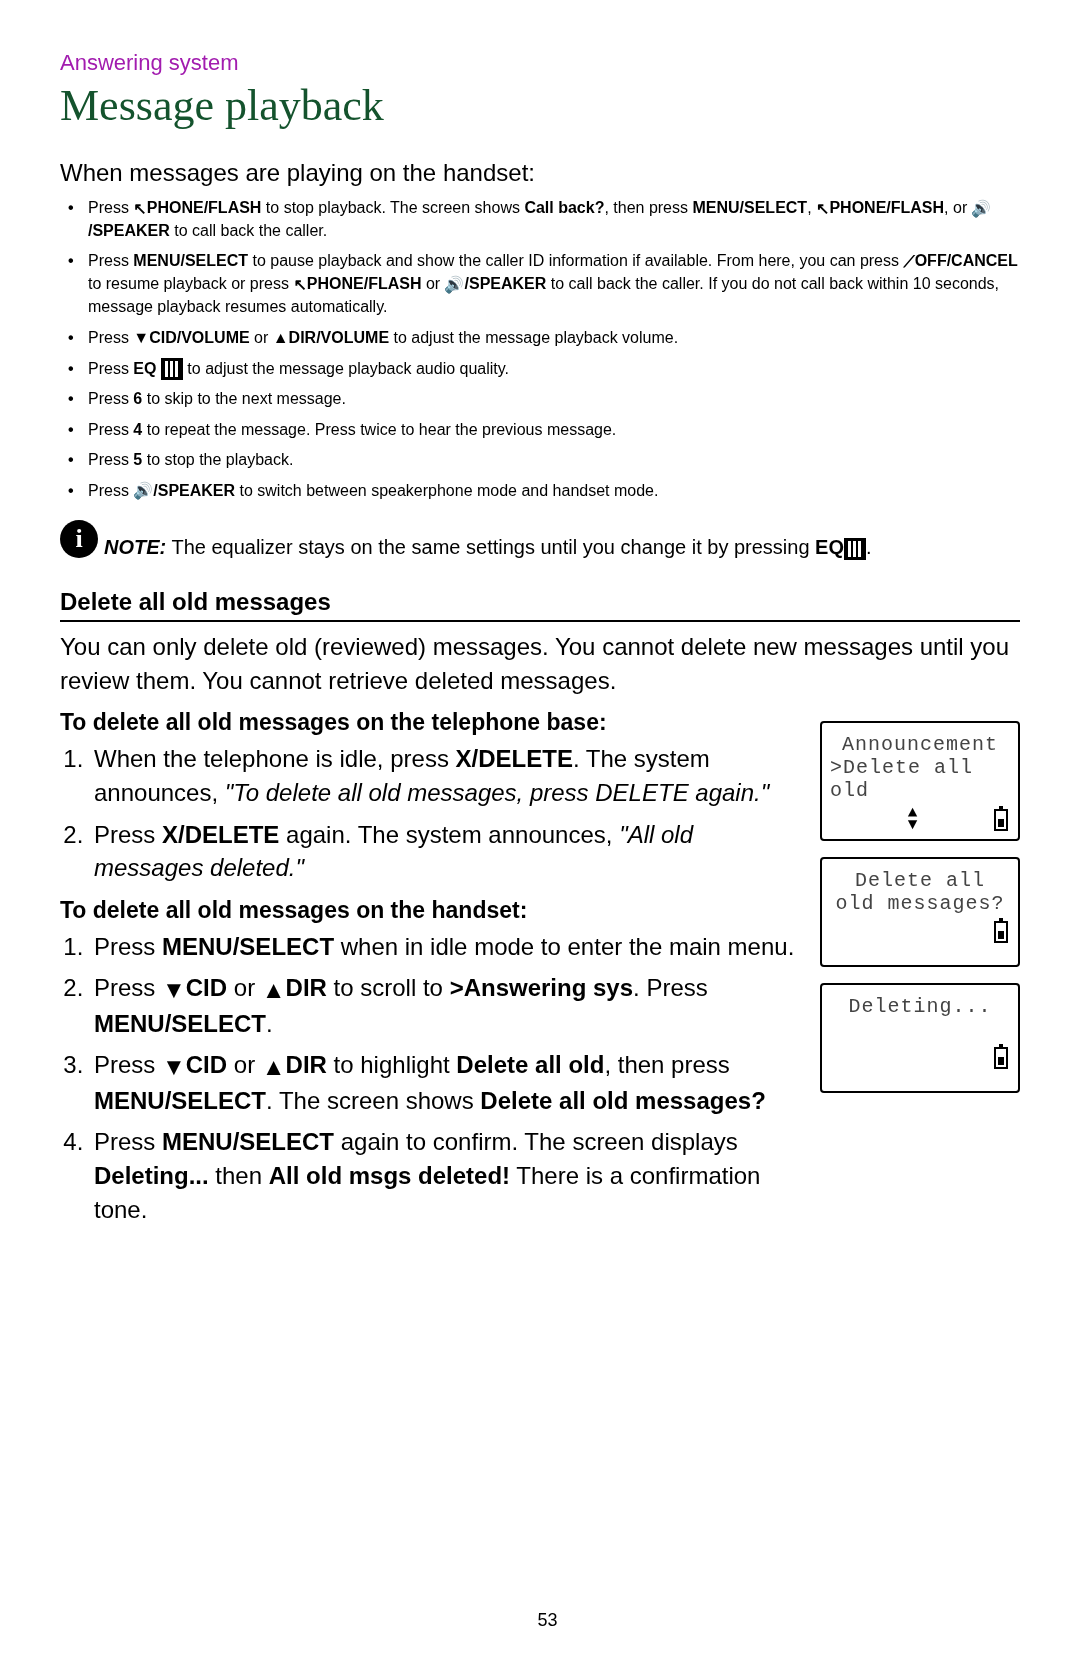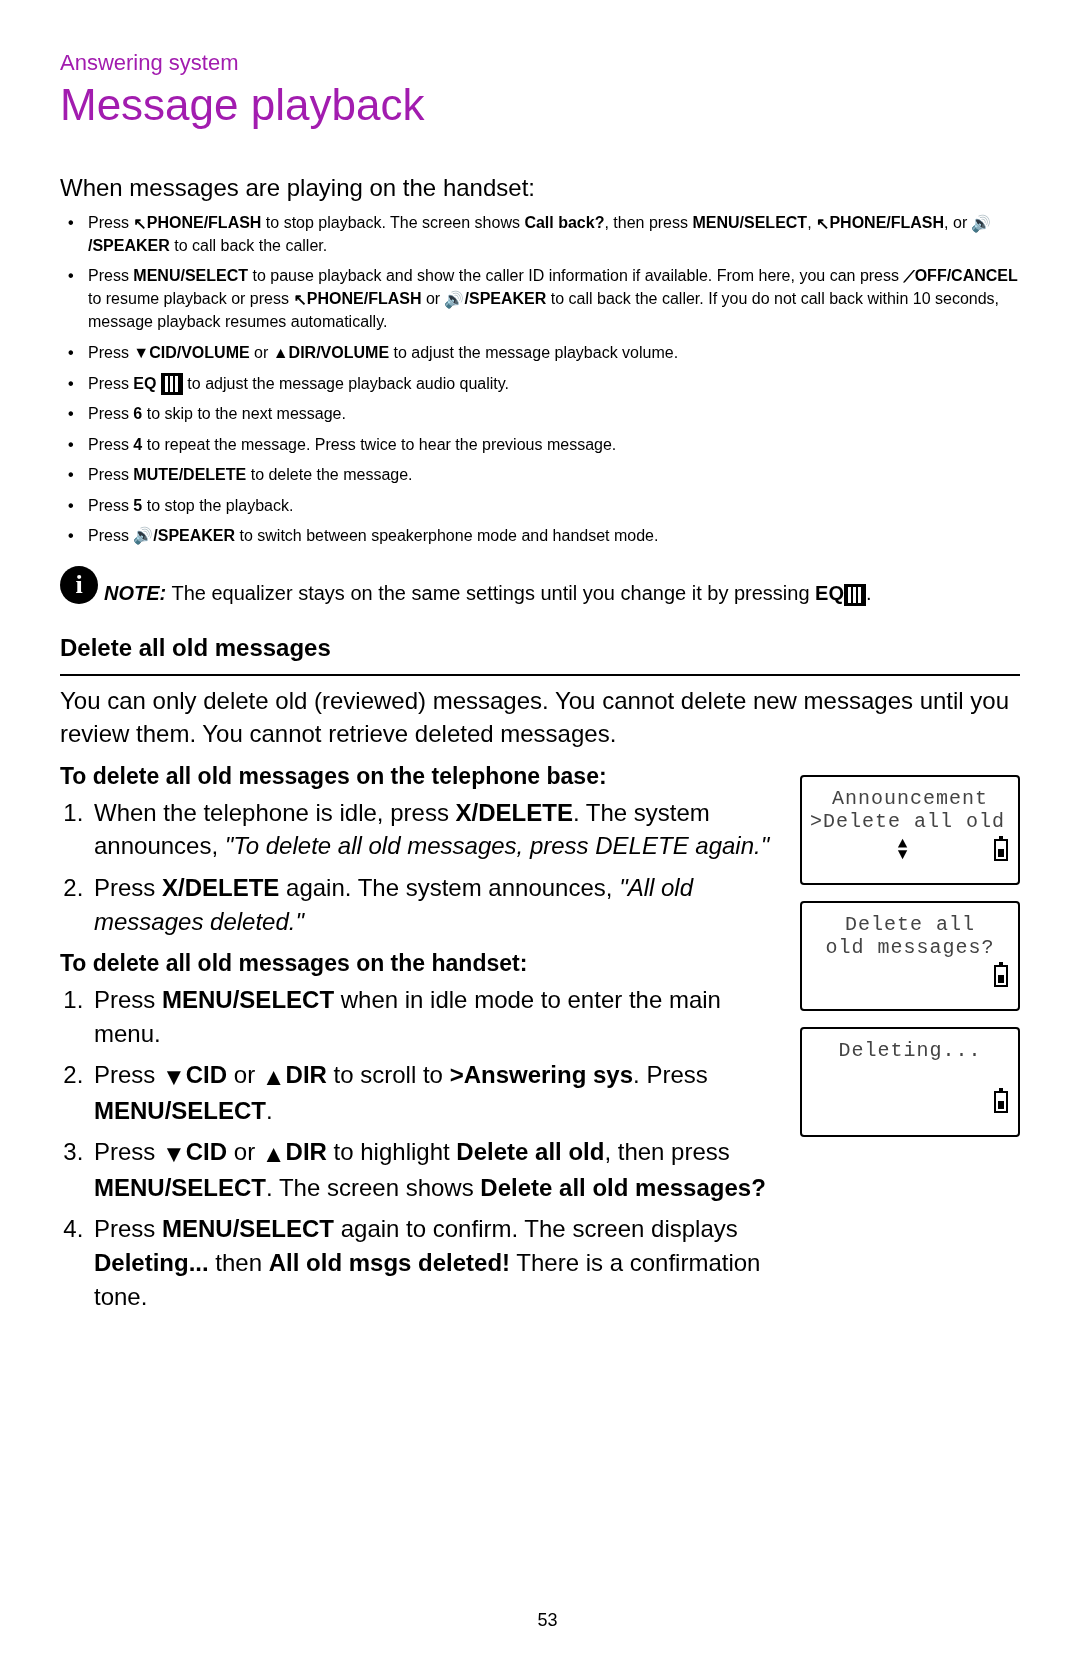--- a/index.html
+++ b/index.html
@@ -25,9 +25,9 @@
   .page-title {
     font-size: 44px;
     font-weight: 300;
-    color: #a21caf;
-    margin-bottom: 44px;
-    font-family: Liberation Sans, sans-serif;
+    color: #14532d;
+    margin-bottom: 28px;
+    font-family: Liberation Serif, serif;
   }
   .sub-heading {
     font-size: 24px;

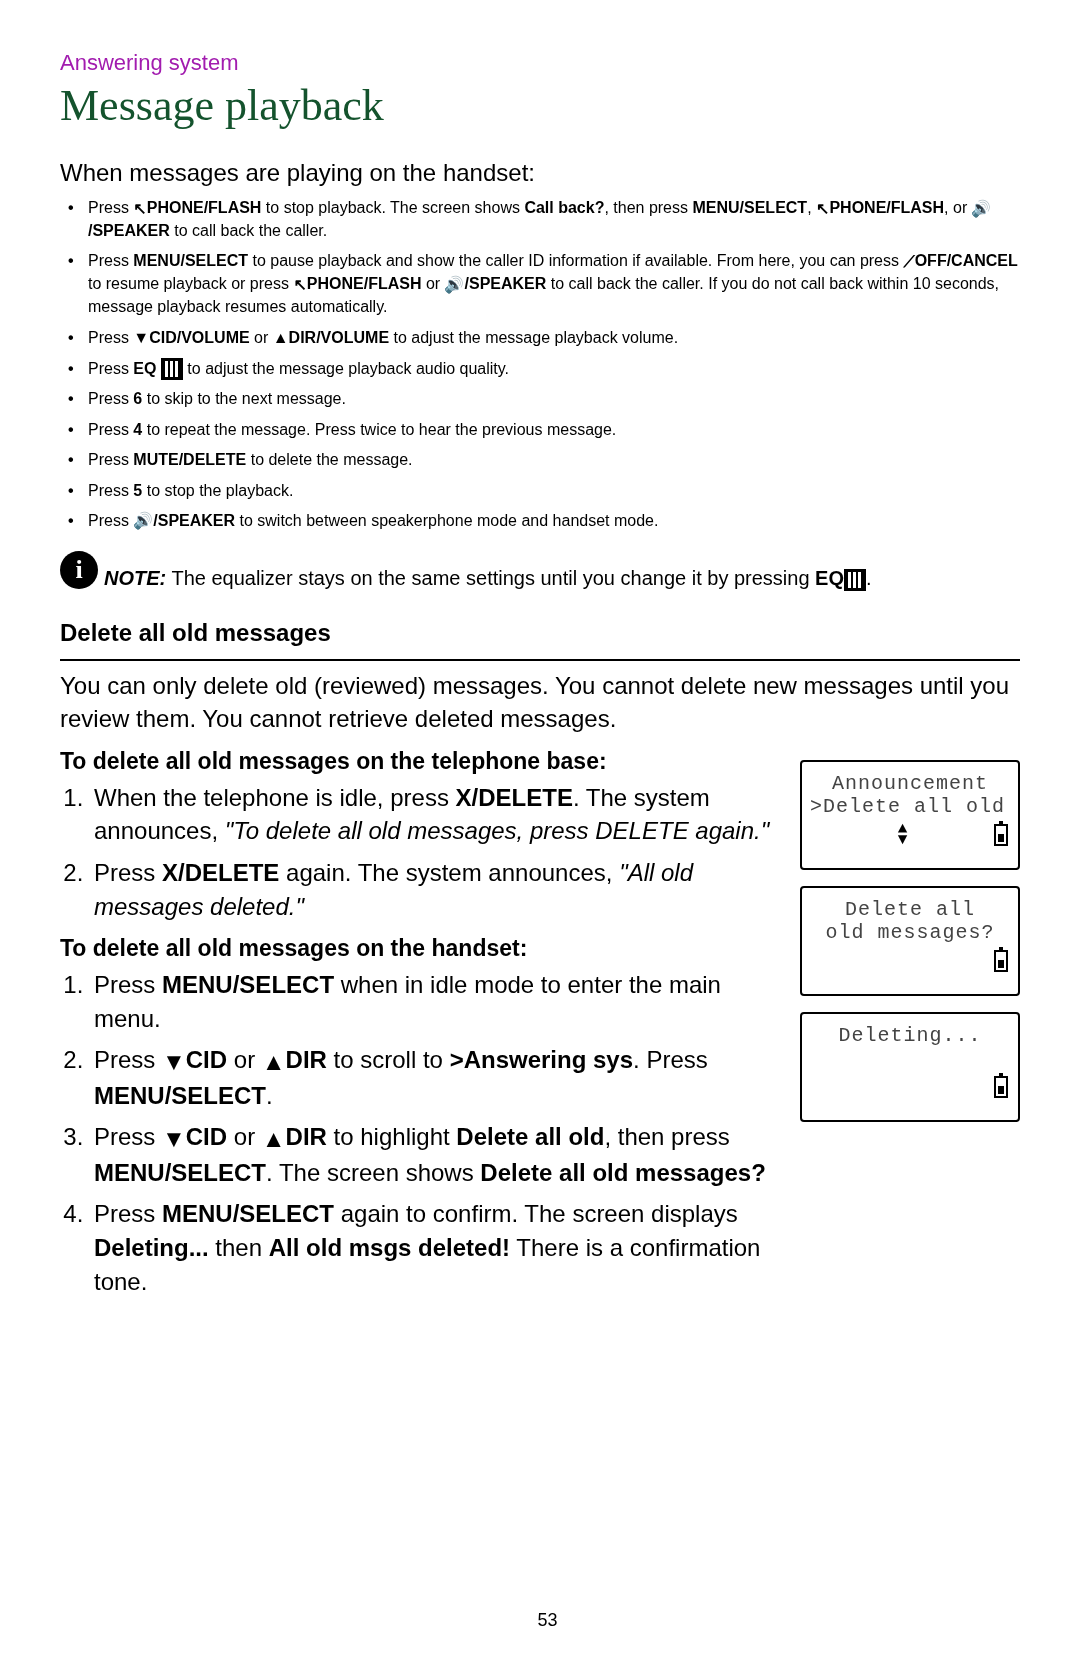--- a/index.html
+++ b/index.html
@@ -245,9 +245,6 @@
     <span>Press </span><span class="bold">4</span><span> to repeat the message. Press twice to hear the previous message.</span>
   </li>
   <li>
-    <span>Press </span><span class="bold sc">MUTE</span><span class="bold">/DELETE</span><span> to delete the message.</span>
-  </li>
-  <li>
     <span>Press </span><span class="bold">5</span><span> to stop the playback.</span>
   </li>
   <li>

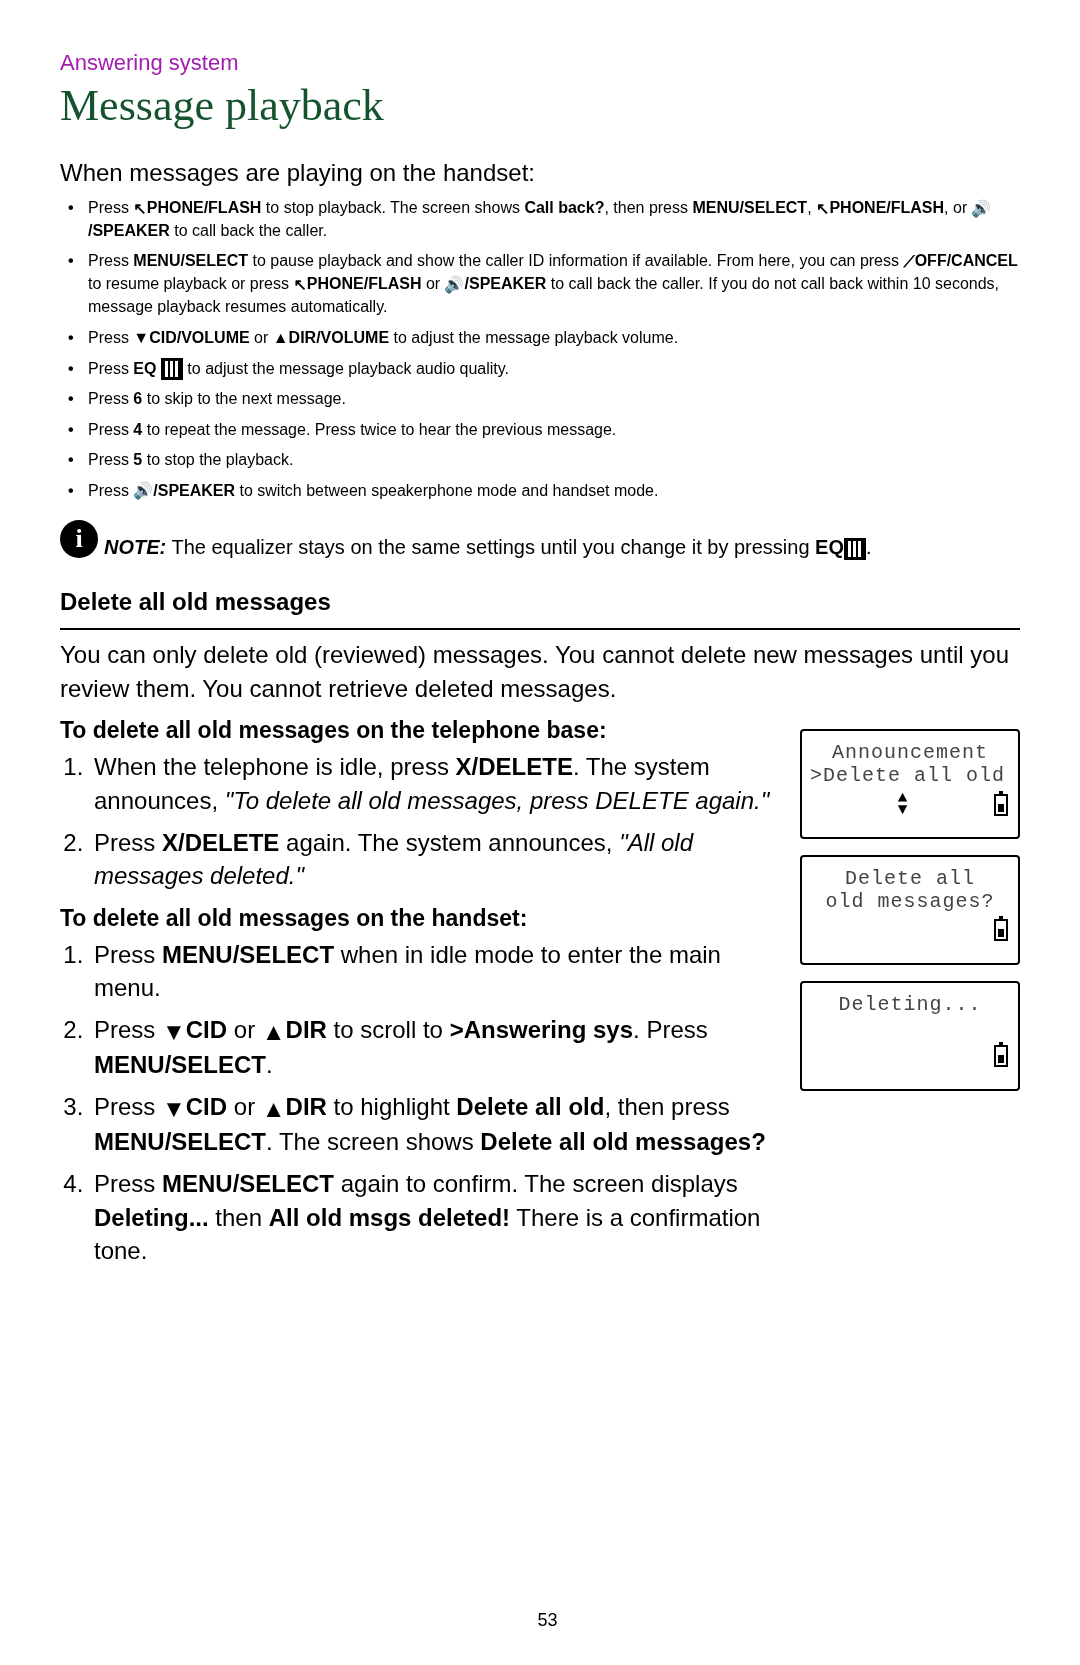--- a/index.html
+++ b/index.html
@@ -87,7 +87,7 @@
     font-size: 24px;
     font-weight: bold;
     border-bottom: 2px solid #000;
-    padding-bottom: 12px;
+    padding-bottom: 4px;
     margin-bottom: 8px;
     font-family: Arial, sans-serif;
   }

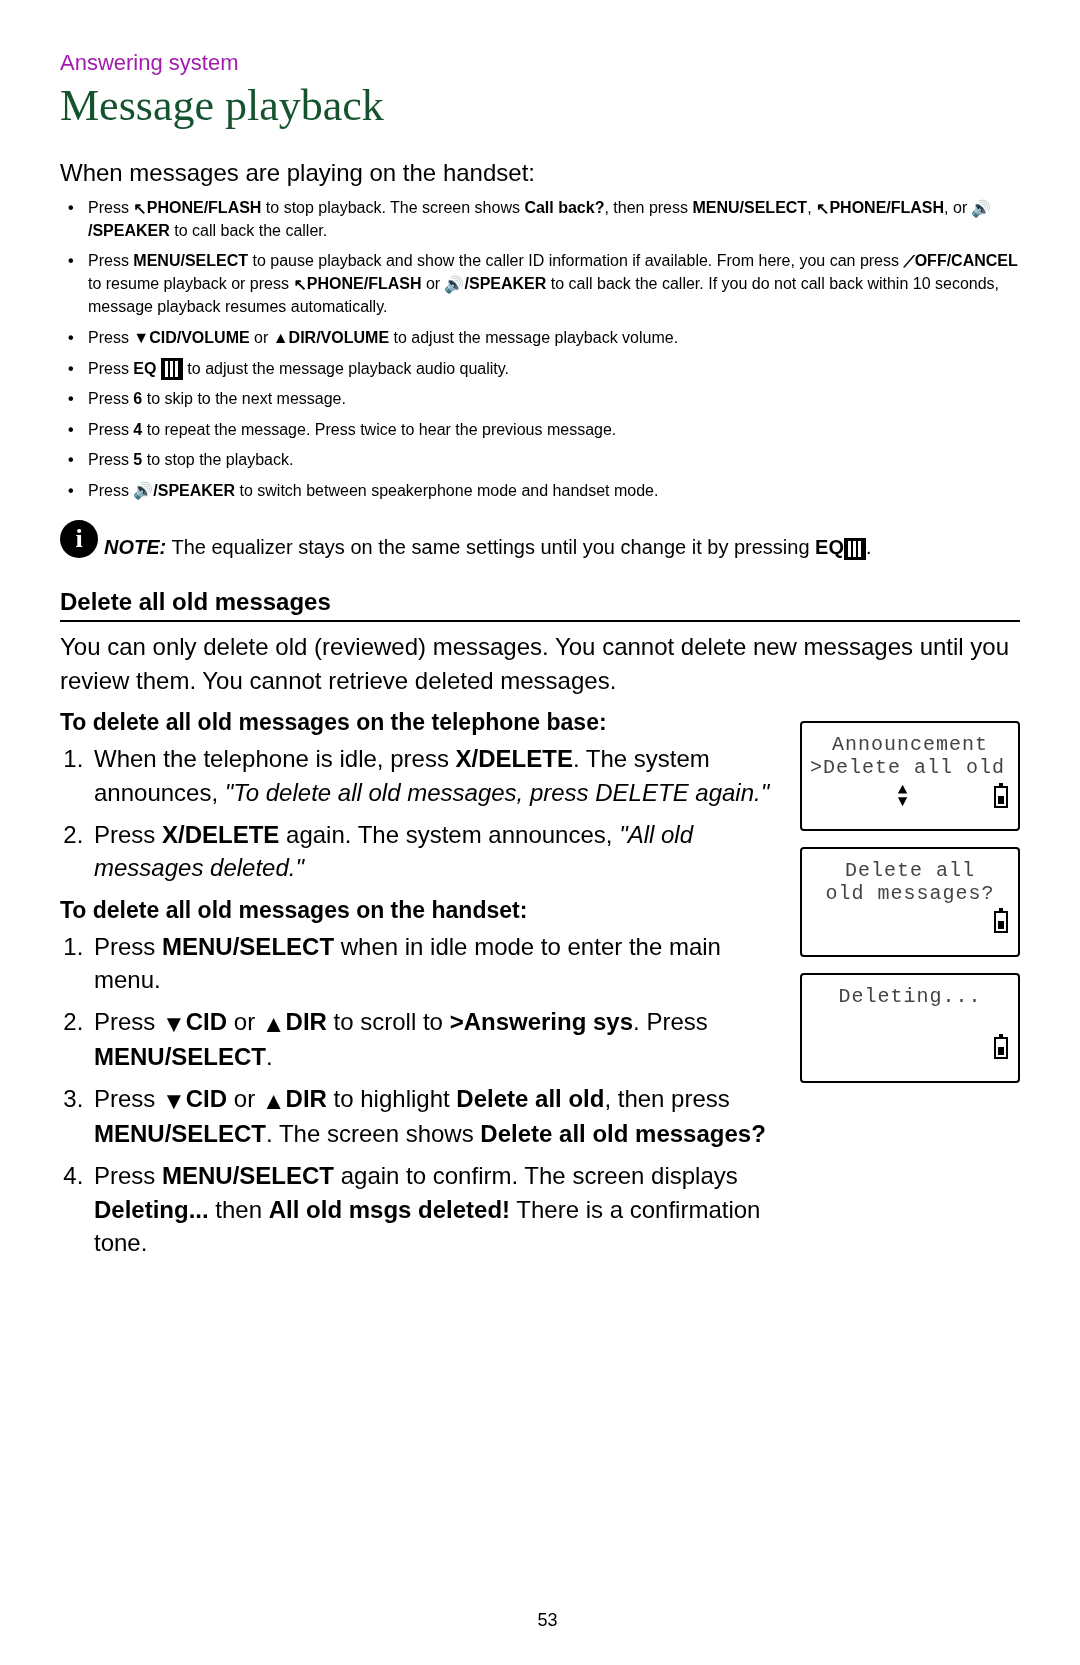--- a/index.html
+++ b/index.html
@@ -106,7 +106,7 @@
     padding-right: 16px;
   }
   .col-right {
-    width: 220px;
+    width: 200px;
     padding-top: 12px;
   }
   .sub-heading2 {

